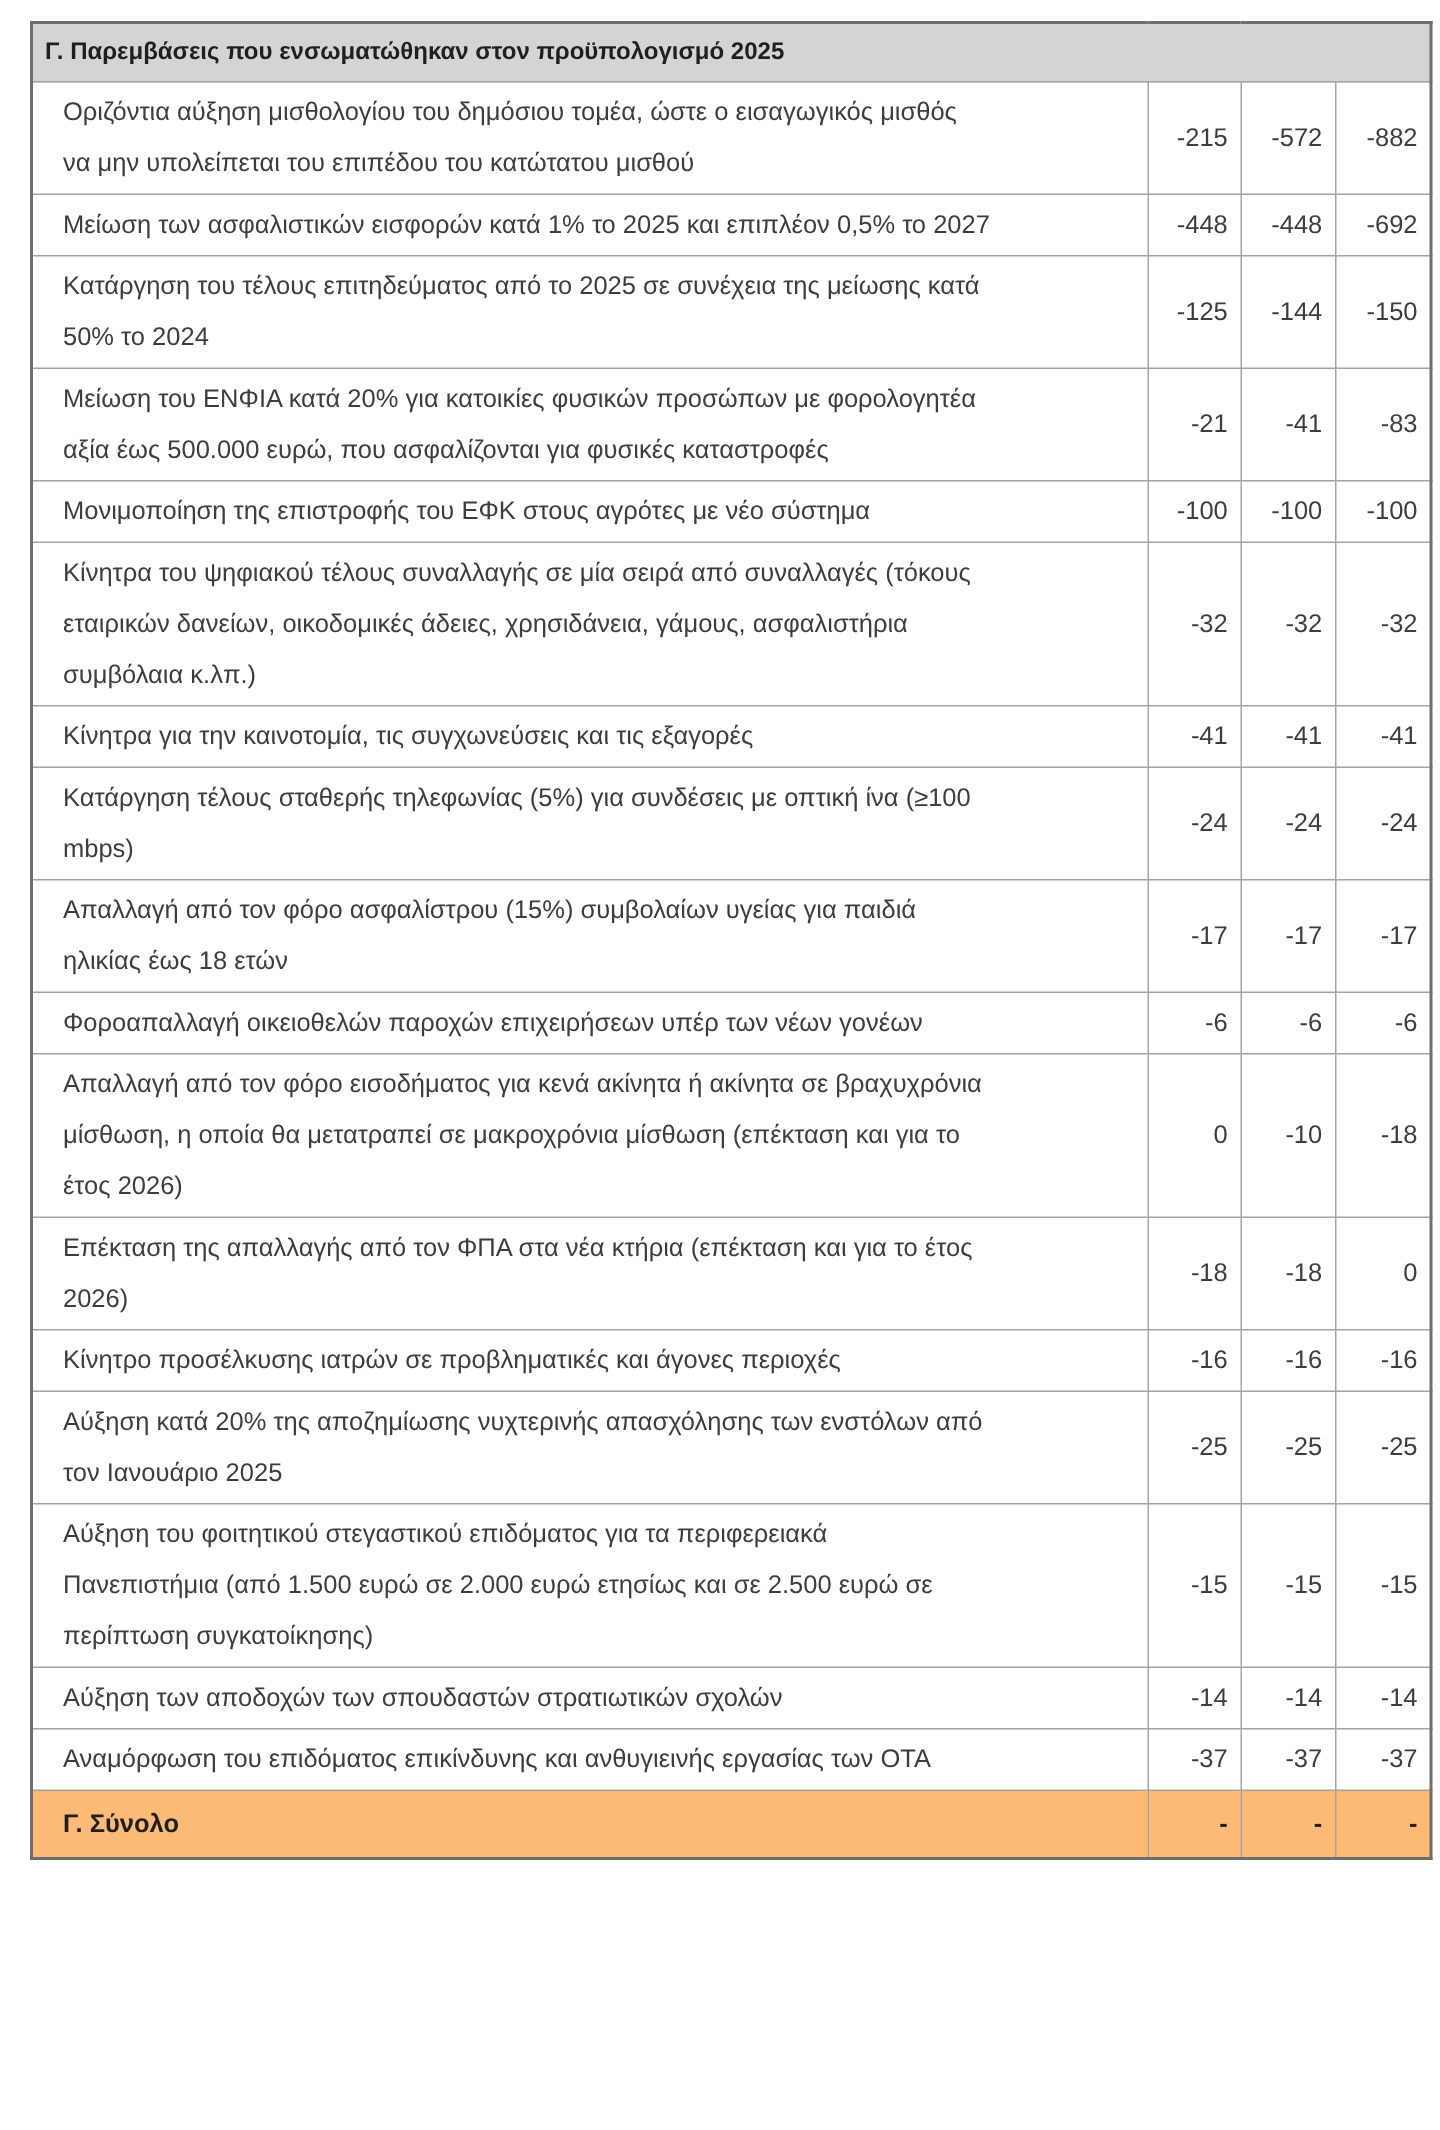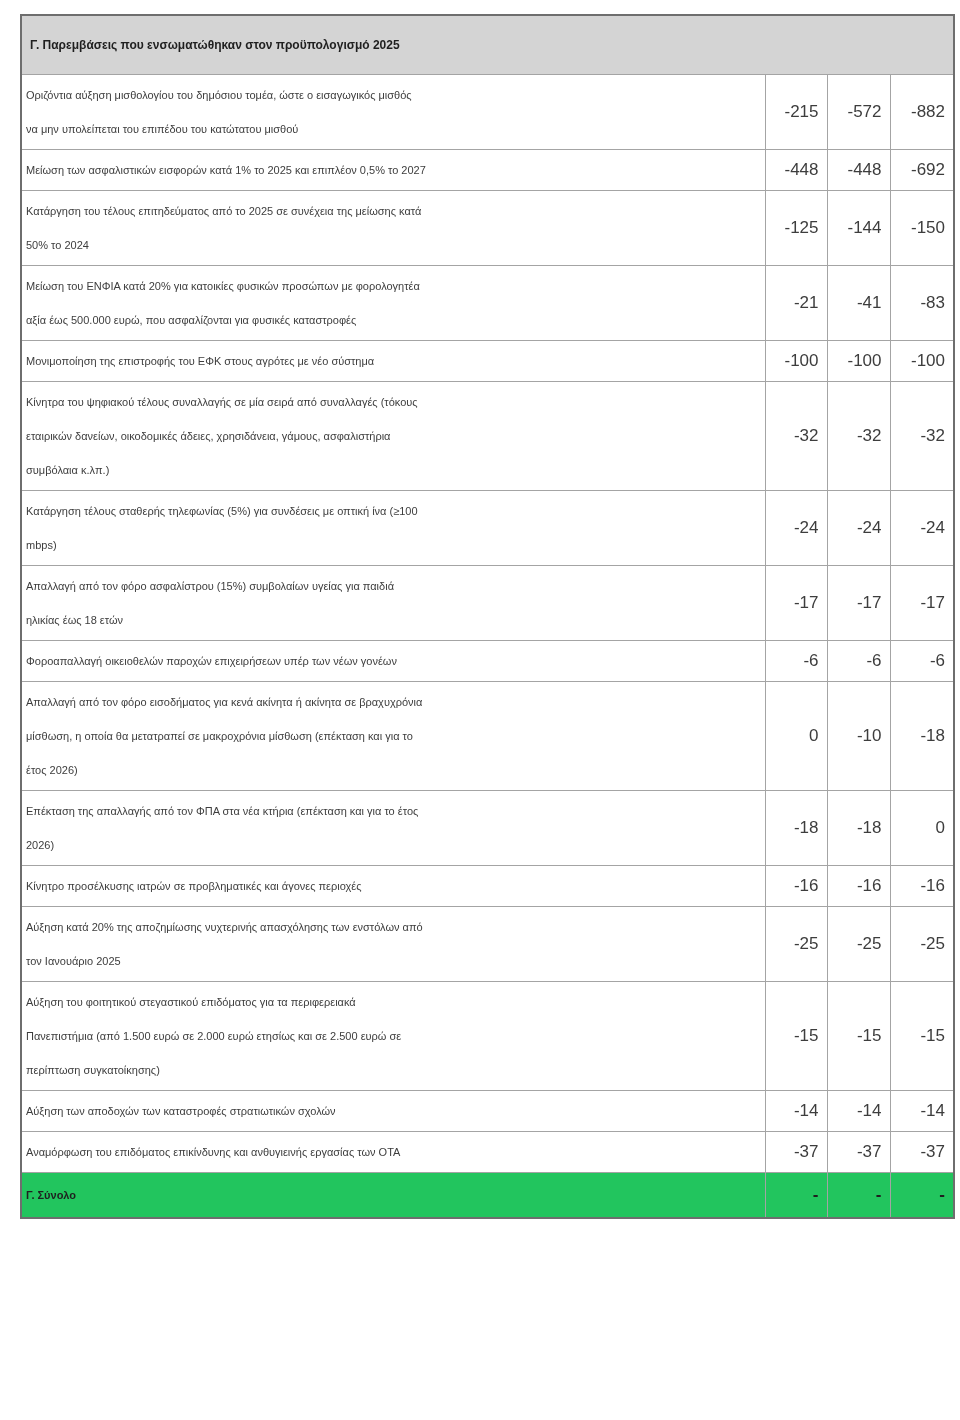--- a/index.html
+++ b/index.html
@@ -30,10 +30,10 @@
   .title-cell {
     background: #d4d4d4;
     font-weight: bold;
-    font-size: 12px;
+    font-size: 16px;
     line-height: 34px;
     color: #1f1f1f;
-    padding: 12px 8px;
+    padding: 2px 8px;
   }
   td.desc {
     font-size: 11px;

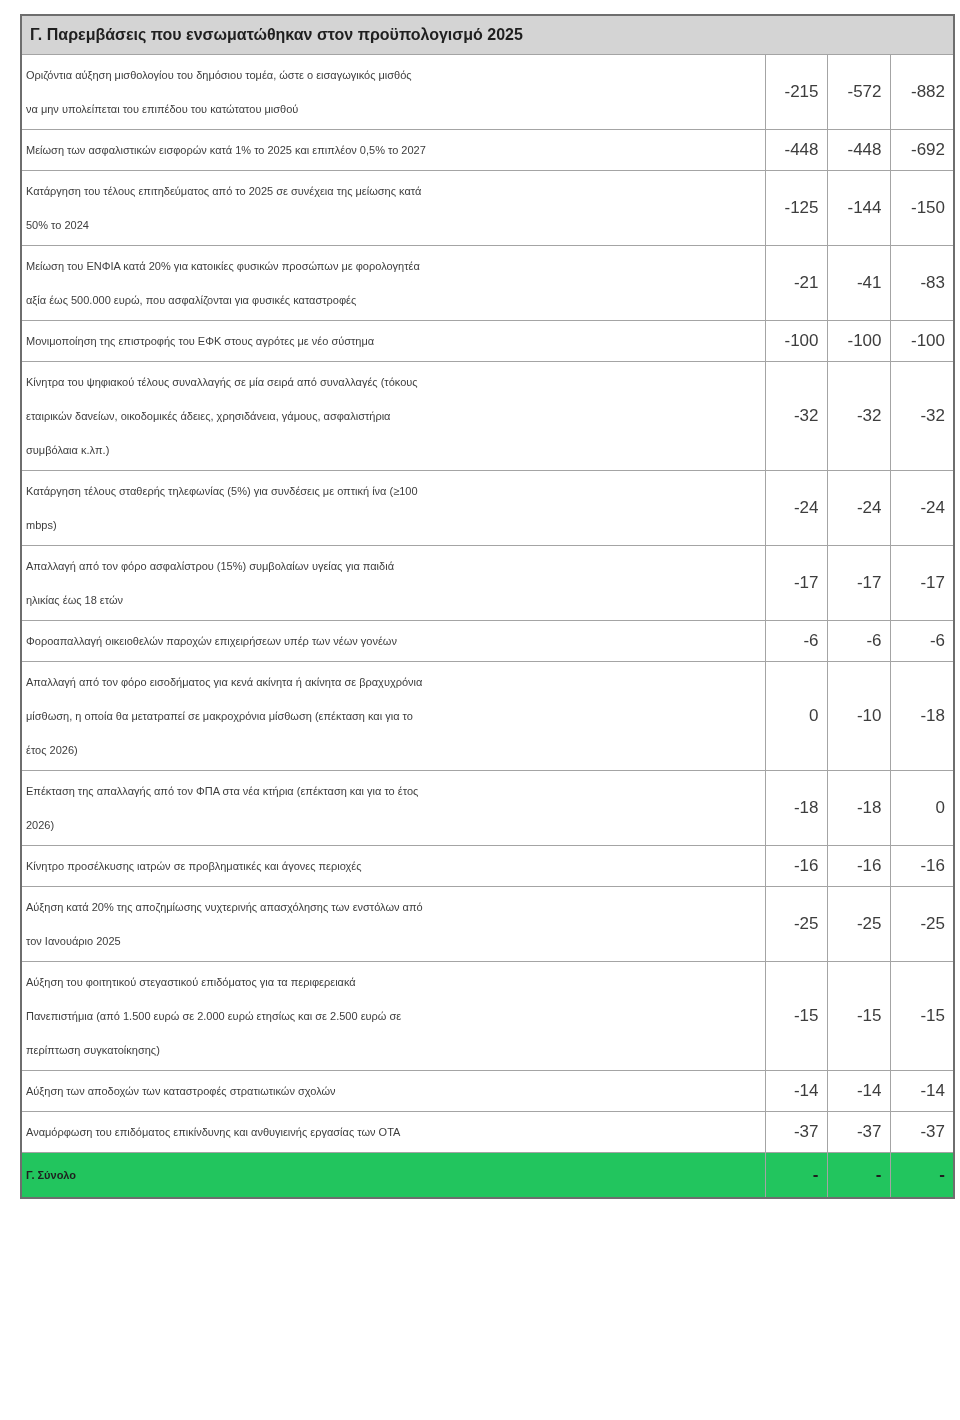--- a/index.html
+++ b/index.html
@@ -36,10 +36,10 @@
     padding: 2px 8px;
   }
   td.desc {
-    font-size: 11px;
+    font-size: 17px;
     line-height: 34px;
     color: #3d3d3d;
-    padding: 3px 4px;
+    padding: 3px 20px;
     white-space: pre-line;
   }
   td.num {

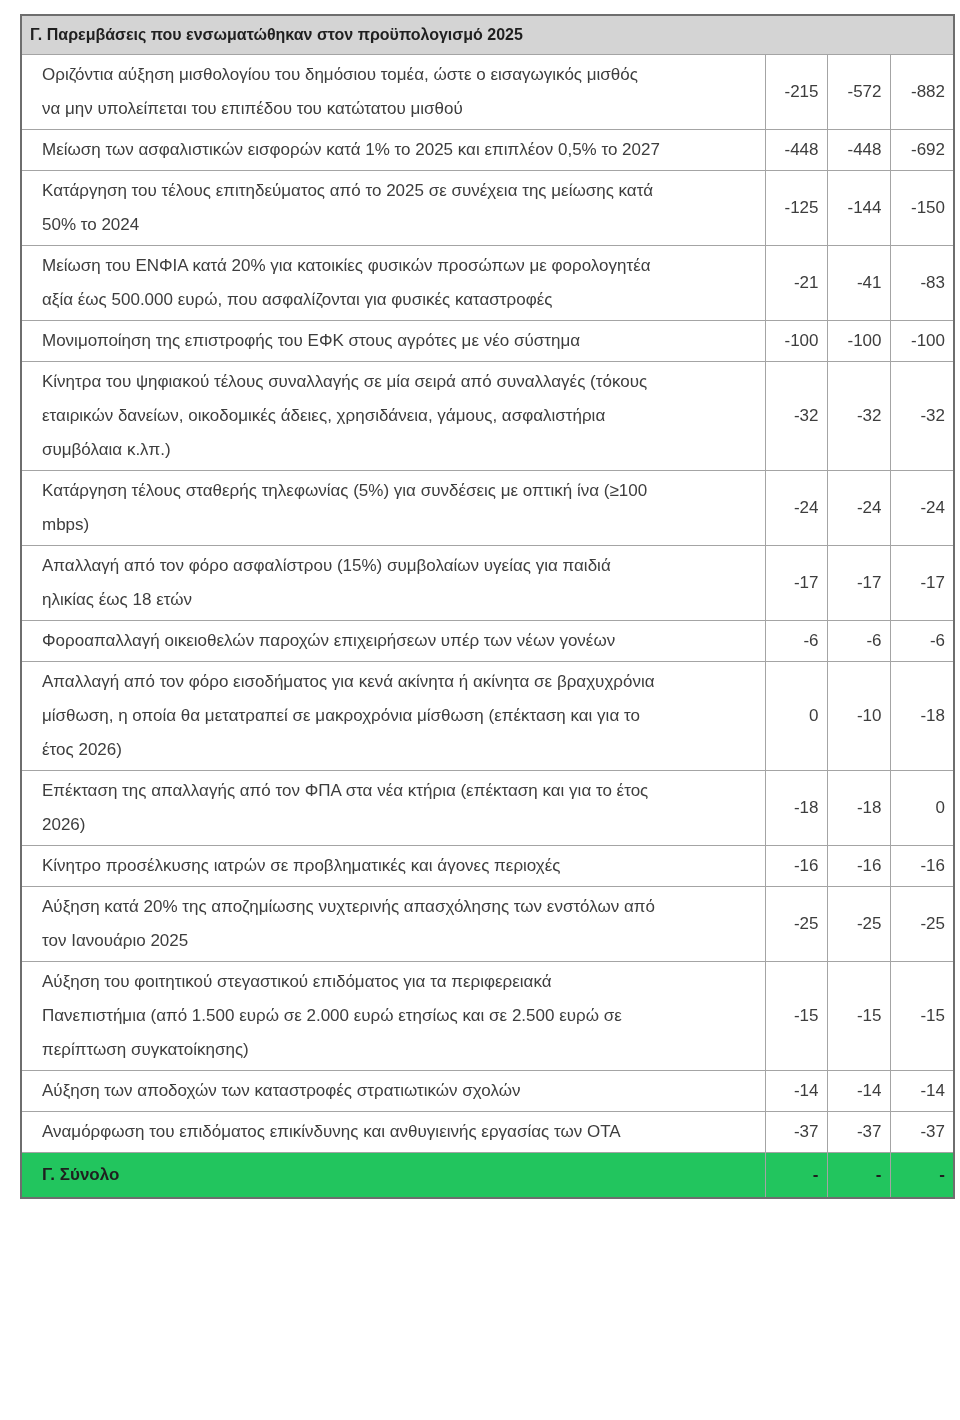--- a/index.html
+++ b/index.html
@@ -119,6 +119,12 @@
           <td class="num">-32</td>
         </tr>
         <tr>
+          <td class="desc">Κίνητρα για την καινοτομία, τις συγχωνεύσεις και τις εξαγορές</td>
+          <td class="num">-41</td>
+          <td class="num">-41</td>
+          <td class="num">-41</td>
+        </tr>
+        <tr>
           <td class="desc">Κατάργηση τέλους σταθερής τηλεφωνίας (5%) για συνδέσεις με οπτική ίνα (≥100
 mbps)</td>
           <td class="num">-24</td>

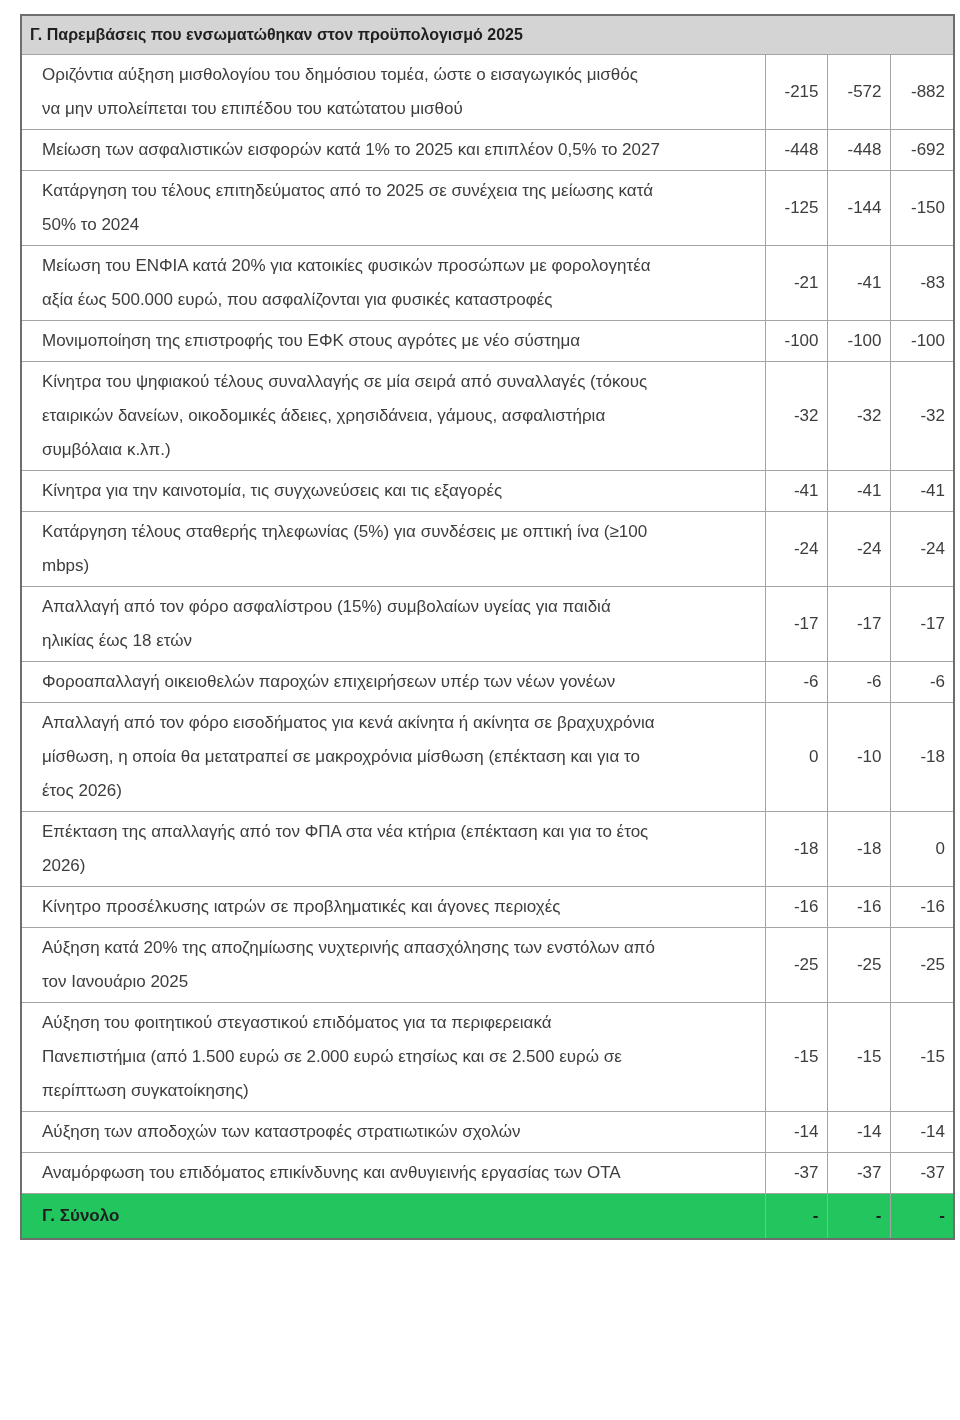--- a/index.html
+++ b/index.html
@@ -181,7 +181,7 @@
           <td class="num">-15</td>
         </tr>
         <tr>
-          <td class="desc">Αύξηση των αποδοχών των καταστροφές στρατιωτικών σχολών</td>
+          <td class="desc">Αύξηση των αποδοχών των σπουδαστών στρατιωτικών σχολών</td>
           <td class="num">-14</td>
           <td class="num">-14</td>
           <td class="num">-14</td>

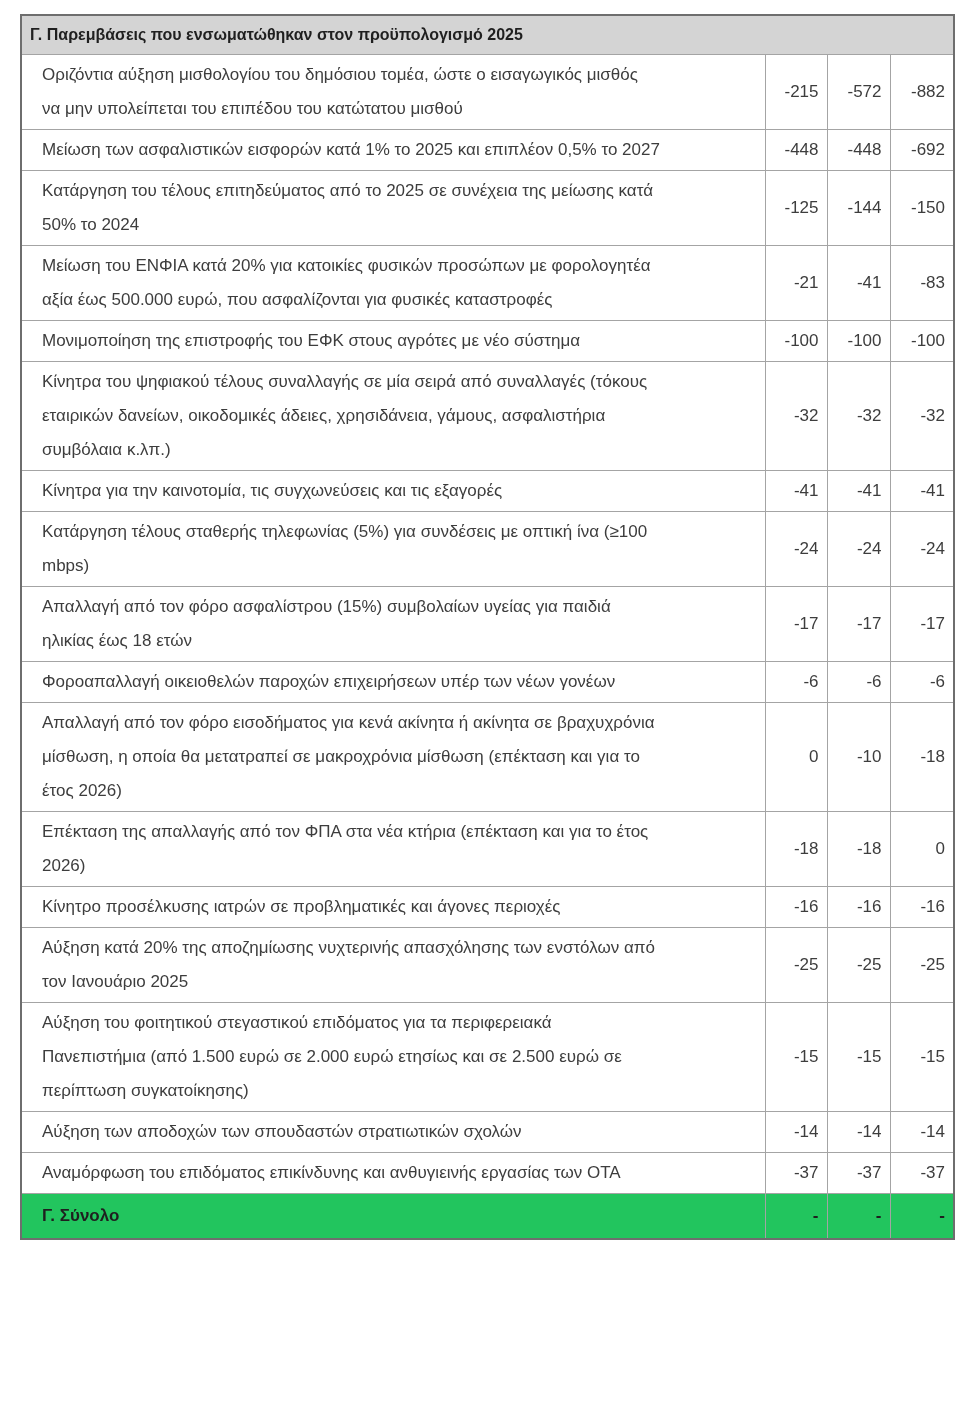--- a/index.html
+++ b/index.html
@@ -52,7 +52,7 @@
   }
   tr.total-row td.desc,
   tr.total-row td.num {
-    background: #22c55e;
+    background: #fdba74;
     font-weight: bold;
     color: #1f1f1f;
     padding-top: 5px;

